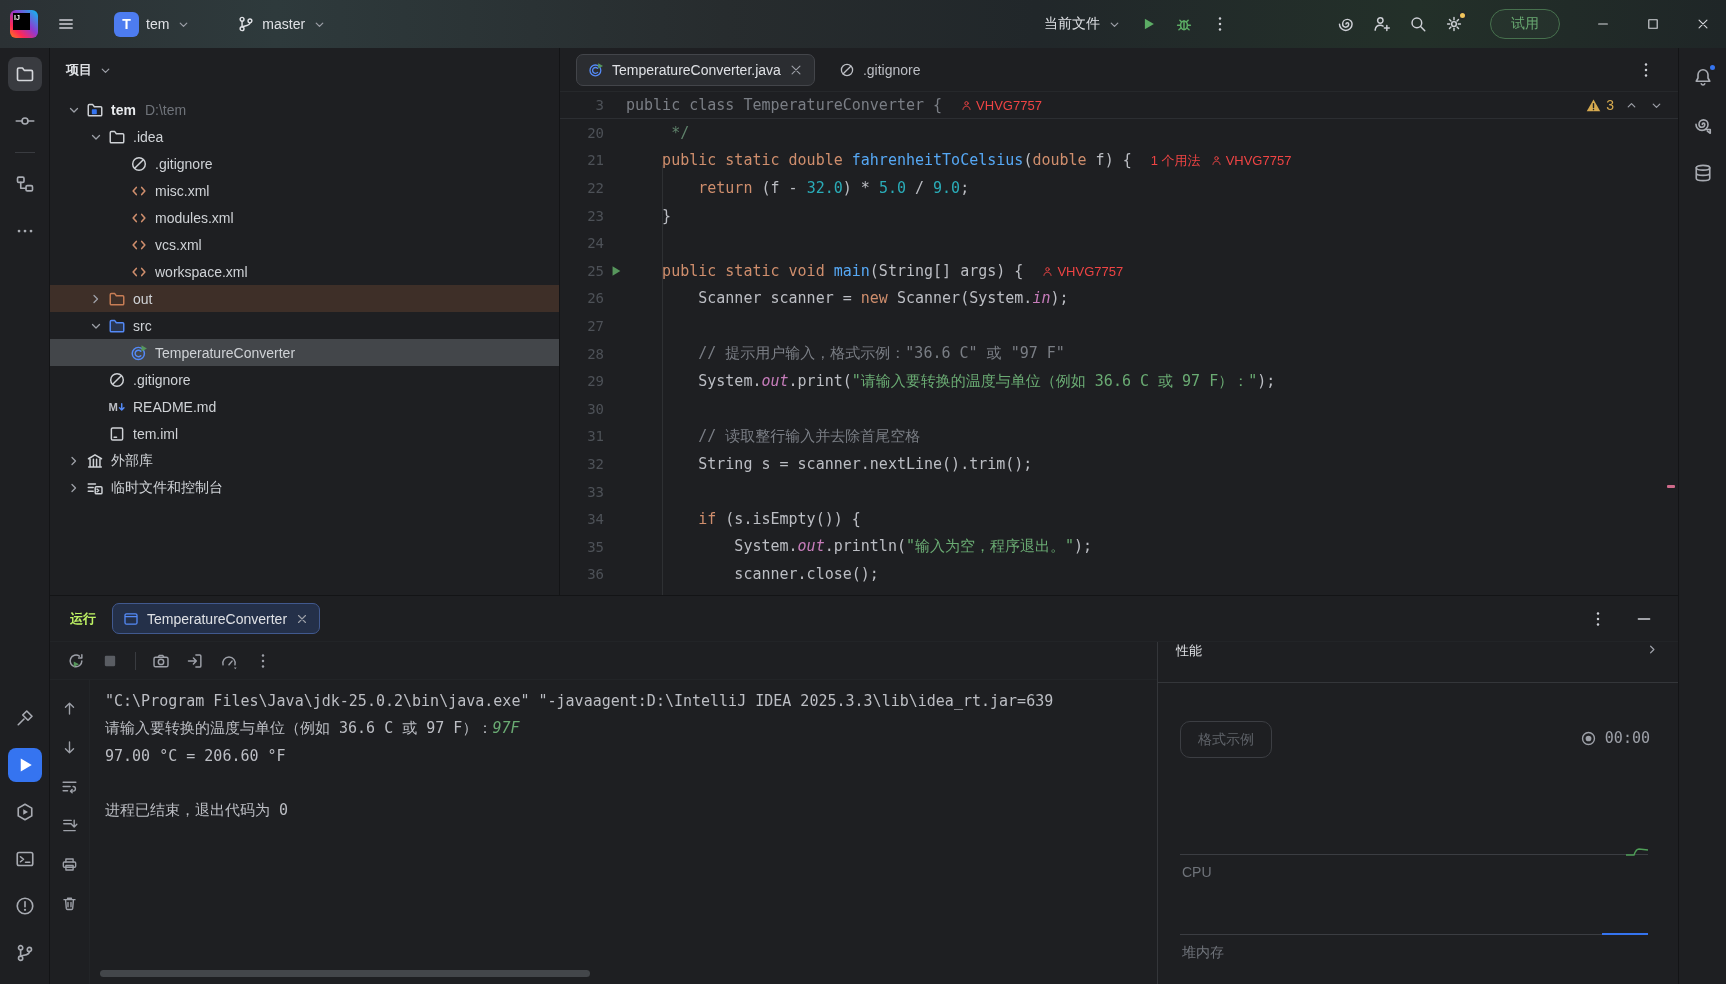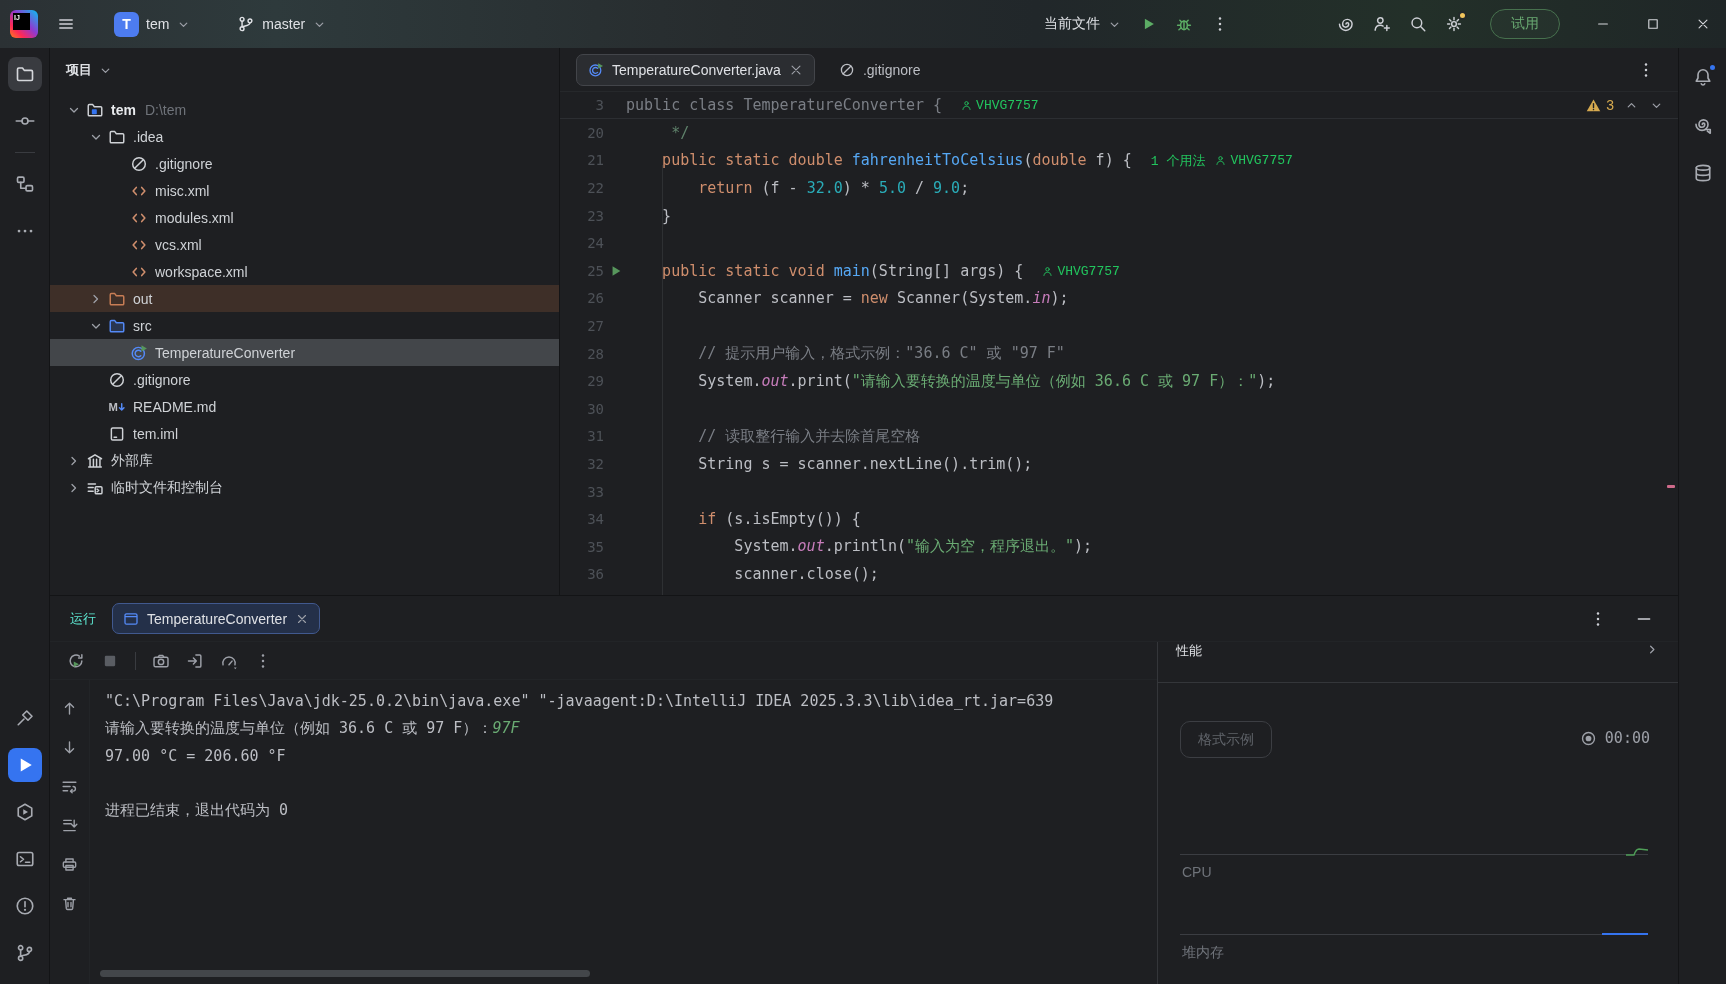--- a/index.html
+++ b/index.html
@@ -86,7 +86,7 @@
 .c-fi{color:#C77DBB;font-style:italic}
 .c-sticky{color:#7A7E85}
 .c-input{color:#6AAB73;font-style:italic}
-.inlay{color:#22c55e;font-size:13px;font-family:Liberation Mono, monospace;margin-left:10px;display:inline-flex;align-items:center;gap:4px;vertical-align:middle}
+.inlay{color:#ef4444;font-size:13px;font-family:Liberation Sans, sans-serif;margin-left:10px;display:inline-flex;align-items:center;gap:4px;vertical-align:middle}
 .inlay svg{width:11px;height:11px}
 .stripe-mark{position:absolute;right:3px;width:8px;height:3px;border-radius:1px;background:#CE6A8A;top:437px}
 

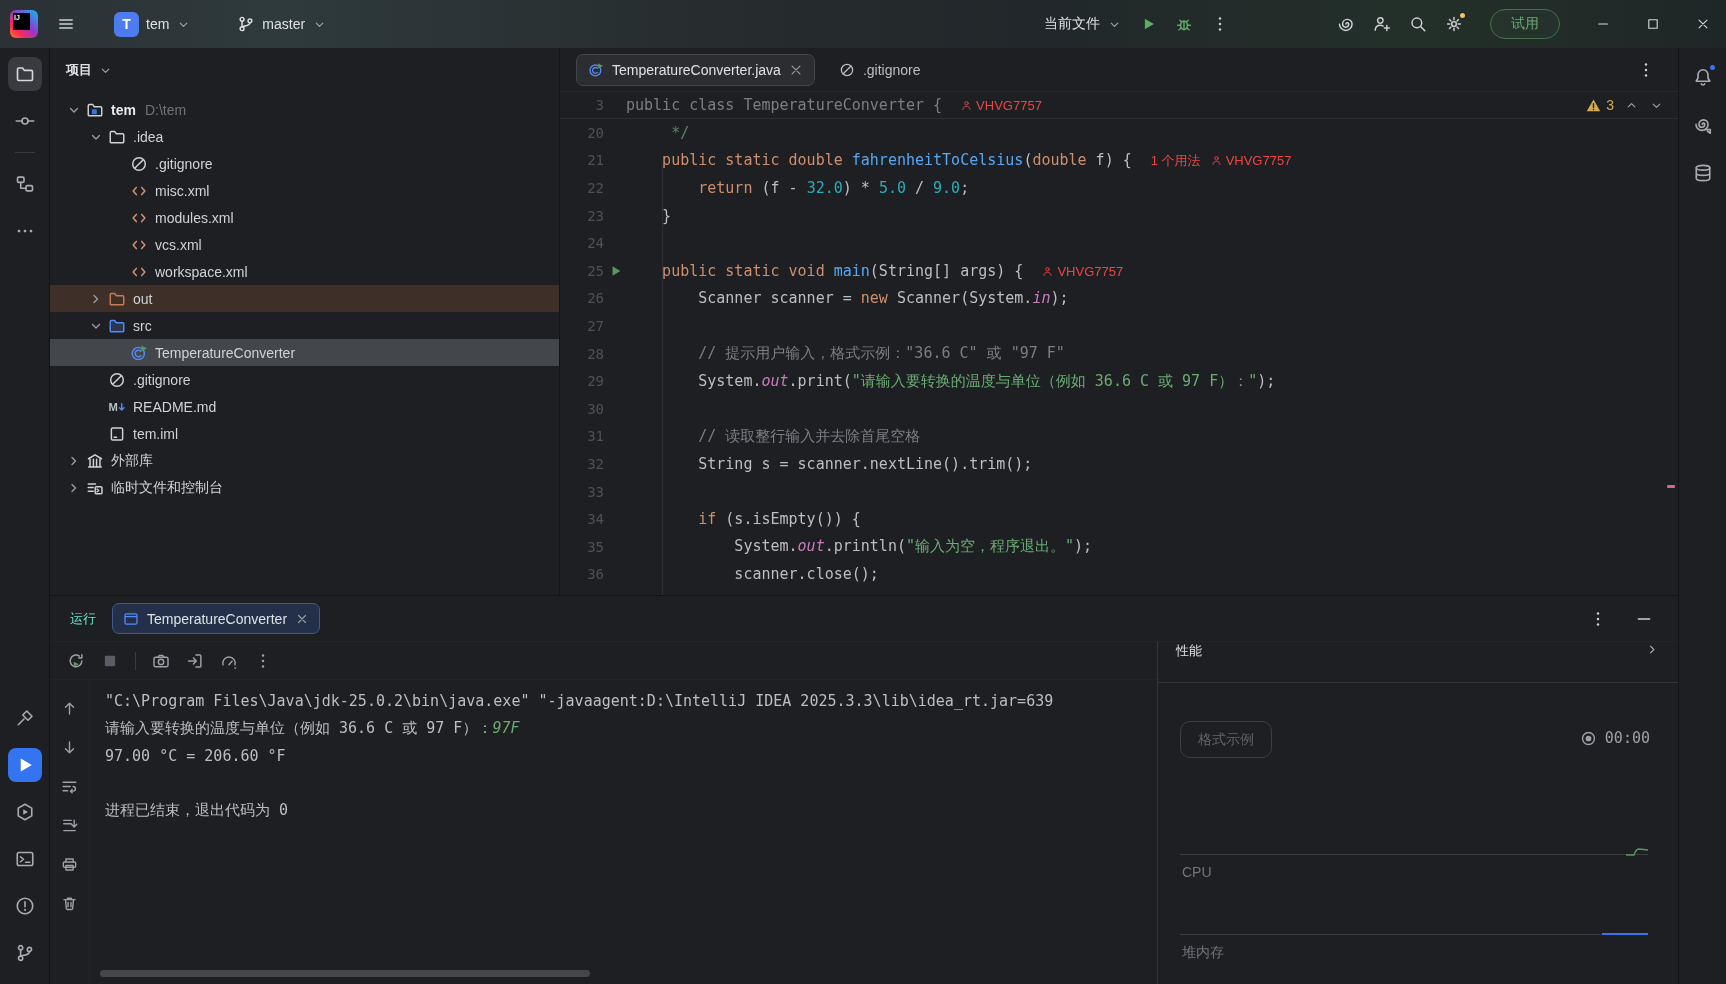--- a/index.html
+++ b/index.html
@@ -93,7 +93,7 @@
 
 .runpanel{flex:1;display:flex;flex-direction:column;min-height:0}
 .run-head{height:46px;flex:none;display:flex;align-items:center;padding:0 18px 0 20px;border-bottom:1px solid #222427}
-.run-title{font-weight:normal;font-size:13px;color:#5eead4;margin-right:16px}
+.run-title{font-weight:bold;font-size:13px;color:#bef264;margin-right:16px}
 .run-tab{height:31px;display:flex;align-items:center;gap:8px;padding:0 10px;border-radius:7px;background:#243049;border:1px solid #41598f;color:#DFE1E5}
 .run-tab .ic{width:16px;height:16px}
 .run-head-right{margin-left:auto;display:flex;align-items:center;gap:14px;color:#CED0D6}

